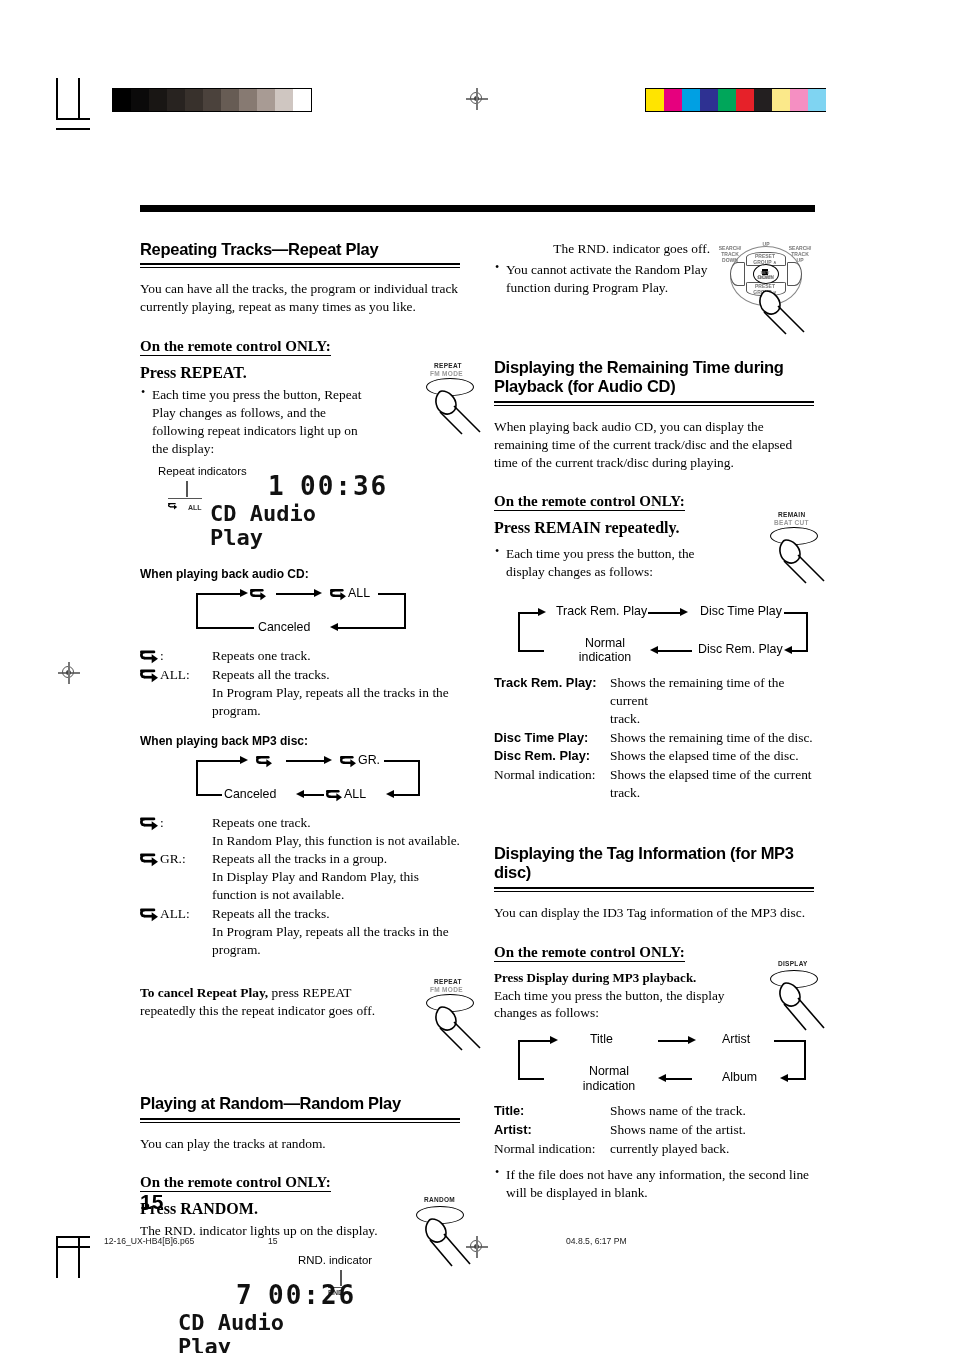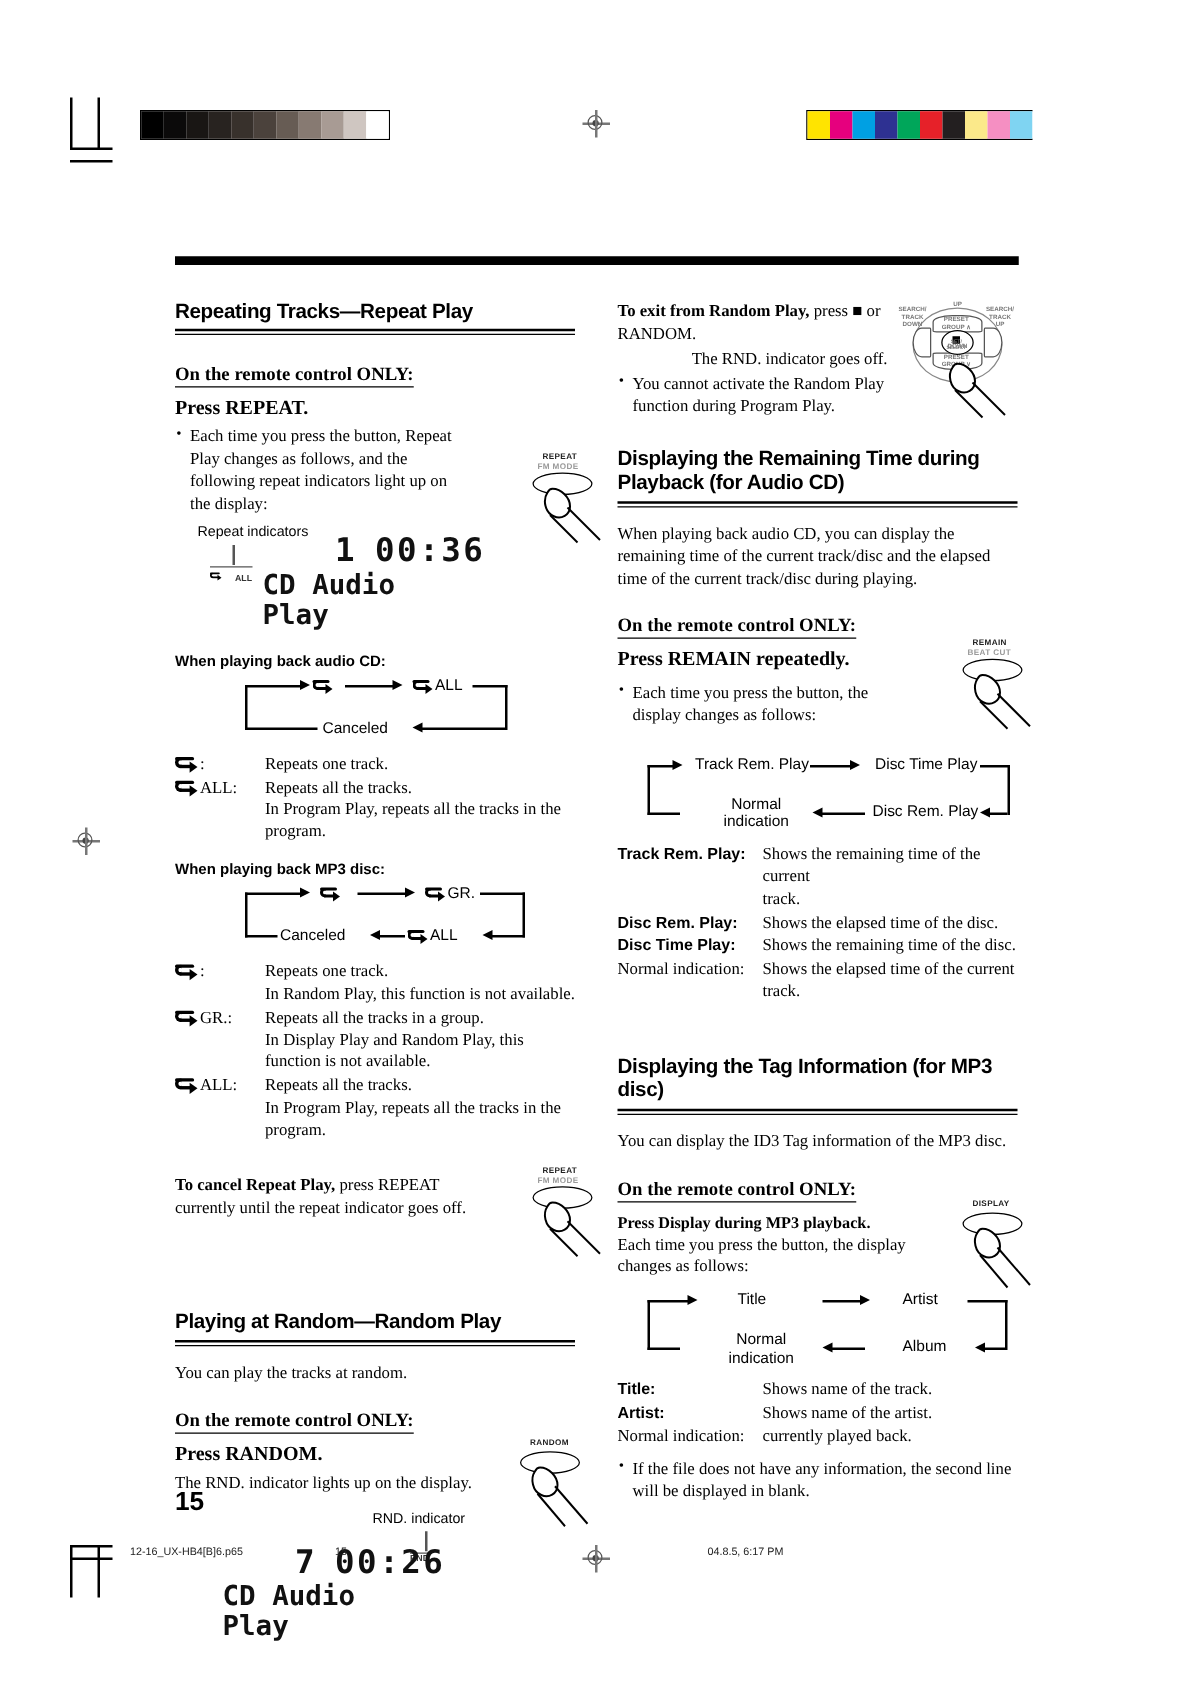--- a/index.html
+++ b/index.html
@@ -408,9 +408,6 @@
       <div class="col">
 
         <div style="position:relative;min-height:100px;">
-          <p style="padding-right:104px;margin-bottom:2px;">
-            <b>To exit from Random Play,</b><span> press ■ or RANDOM.</span>
-          </p>
           <p style="padding-right:104px;margin-bottom:3px;text-align:right;">The RND. indicator goes off.</p>
           <ul class="bul">
             <li style="padding-right:104px;">You cannot activate the Random Play function during Program Play.</li>

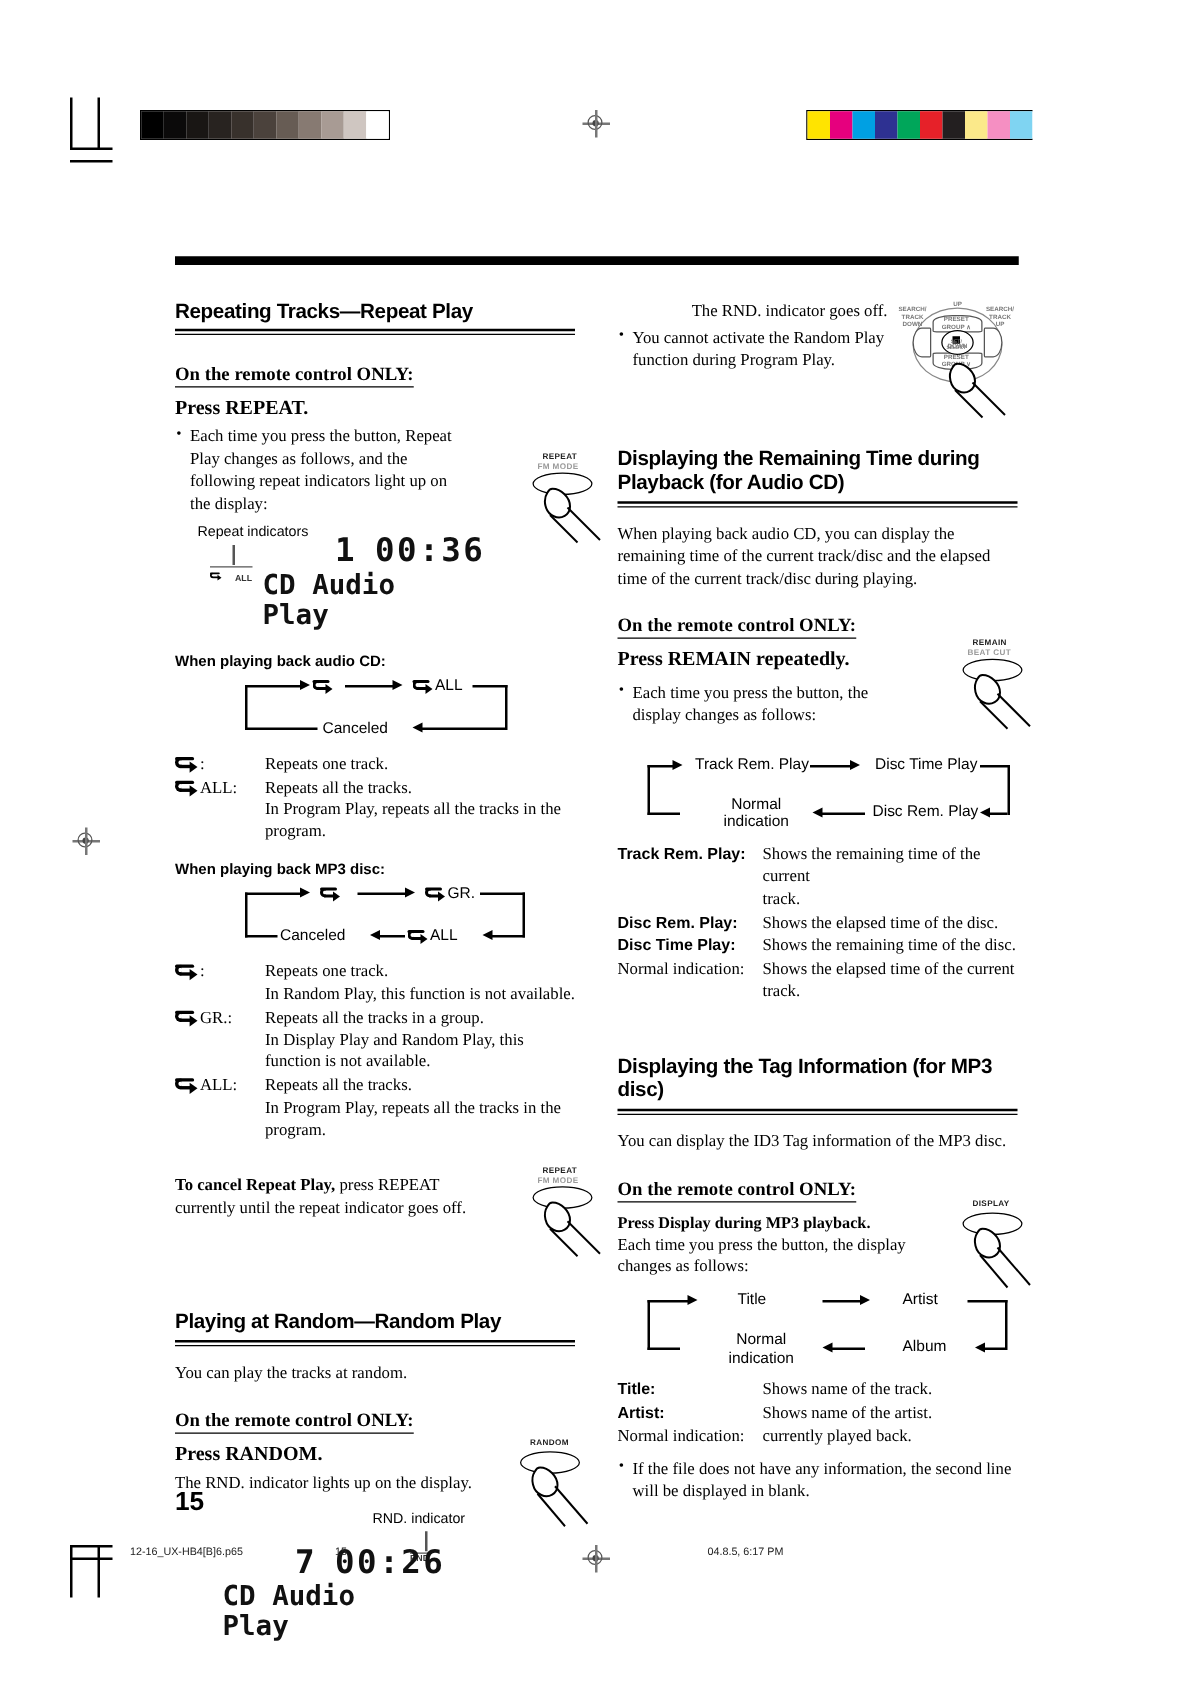--- a/index.html
+++ b/index.html
@@ -182,6 +182,7 @@
 
         <h2 class="sec">Repeating Tracks—Repeat Play</h2>
         <div class="sec-rule"></div>
+        <p>You can have all the tracks, the program or individual track currently playing, repeat as many times as you like.</p>
 
         <div class="sub-ul">On the remote control ONLY:</div>
         <div class="press">Press REPEAT.</div>

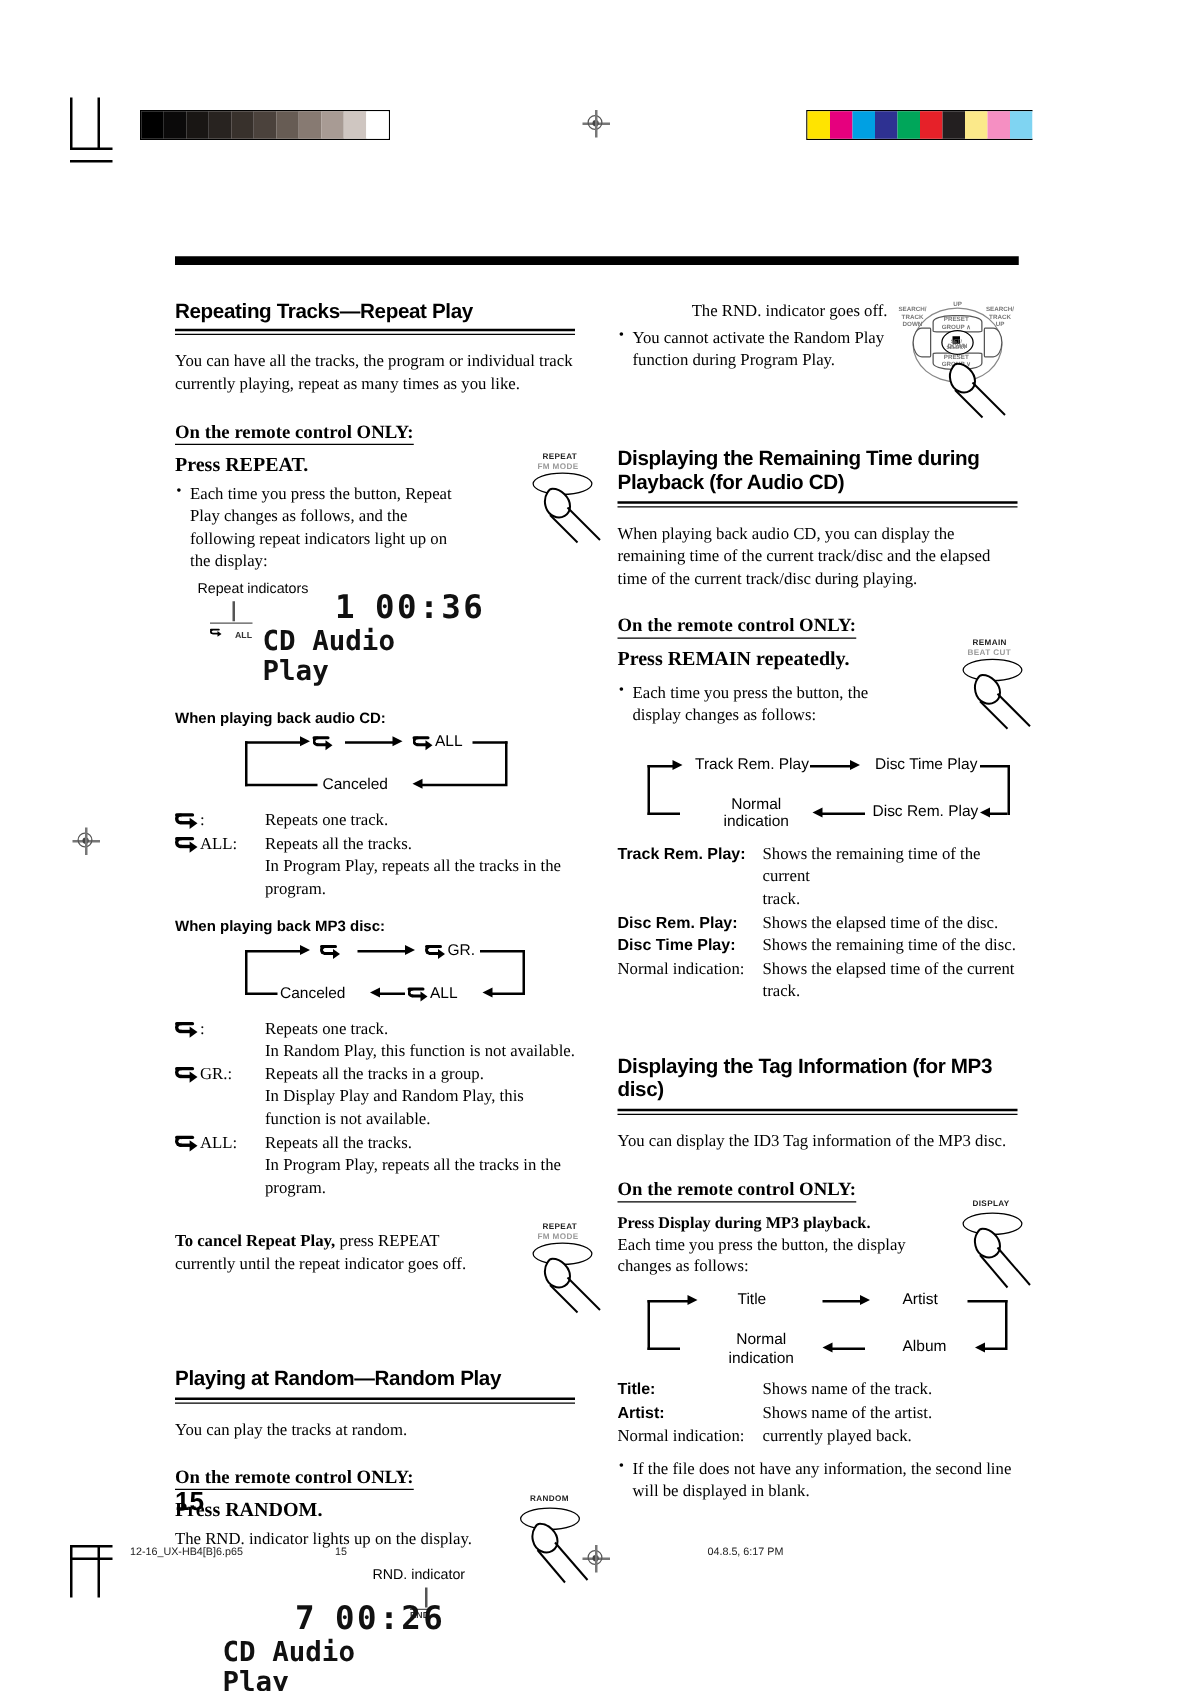--- a/index.html
+++ b/index.html
@@ -493,15 +493,15 @@
               </div>
             </div>
             <div class="def def-sans">
+              <div class="k" style="width:116px;">Disc Time Play:</div>
+              <div class="v">
+                <div>Shows the remaining time of the disc.</div>
+              </div>
+            </div>
+            <div class="def def-sans">
               <div class="k" style="width:116px;">Disc Rem. Play:</div>
               <div class="v">
                 <div>Shows the elapsed time of the disc.</div>
-              </div>
-            </div>
-            <div class="def def-sans">
-              <div class="k" style="width:116px;">Disc Time Play:</div>
-              <div class="v">
-                <div>Shows the remaining time of the disc.</div>
               </div>
             </div>
             <div class="def">

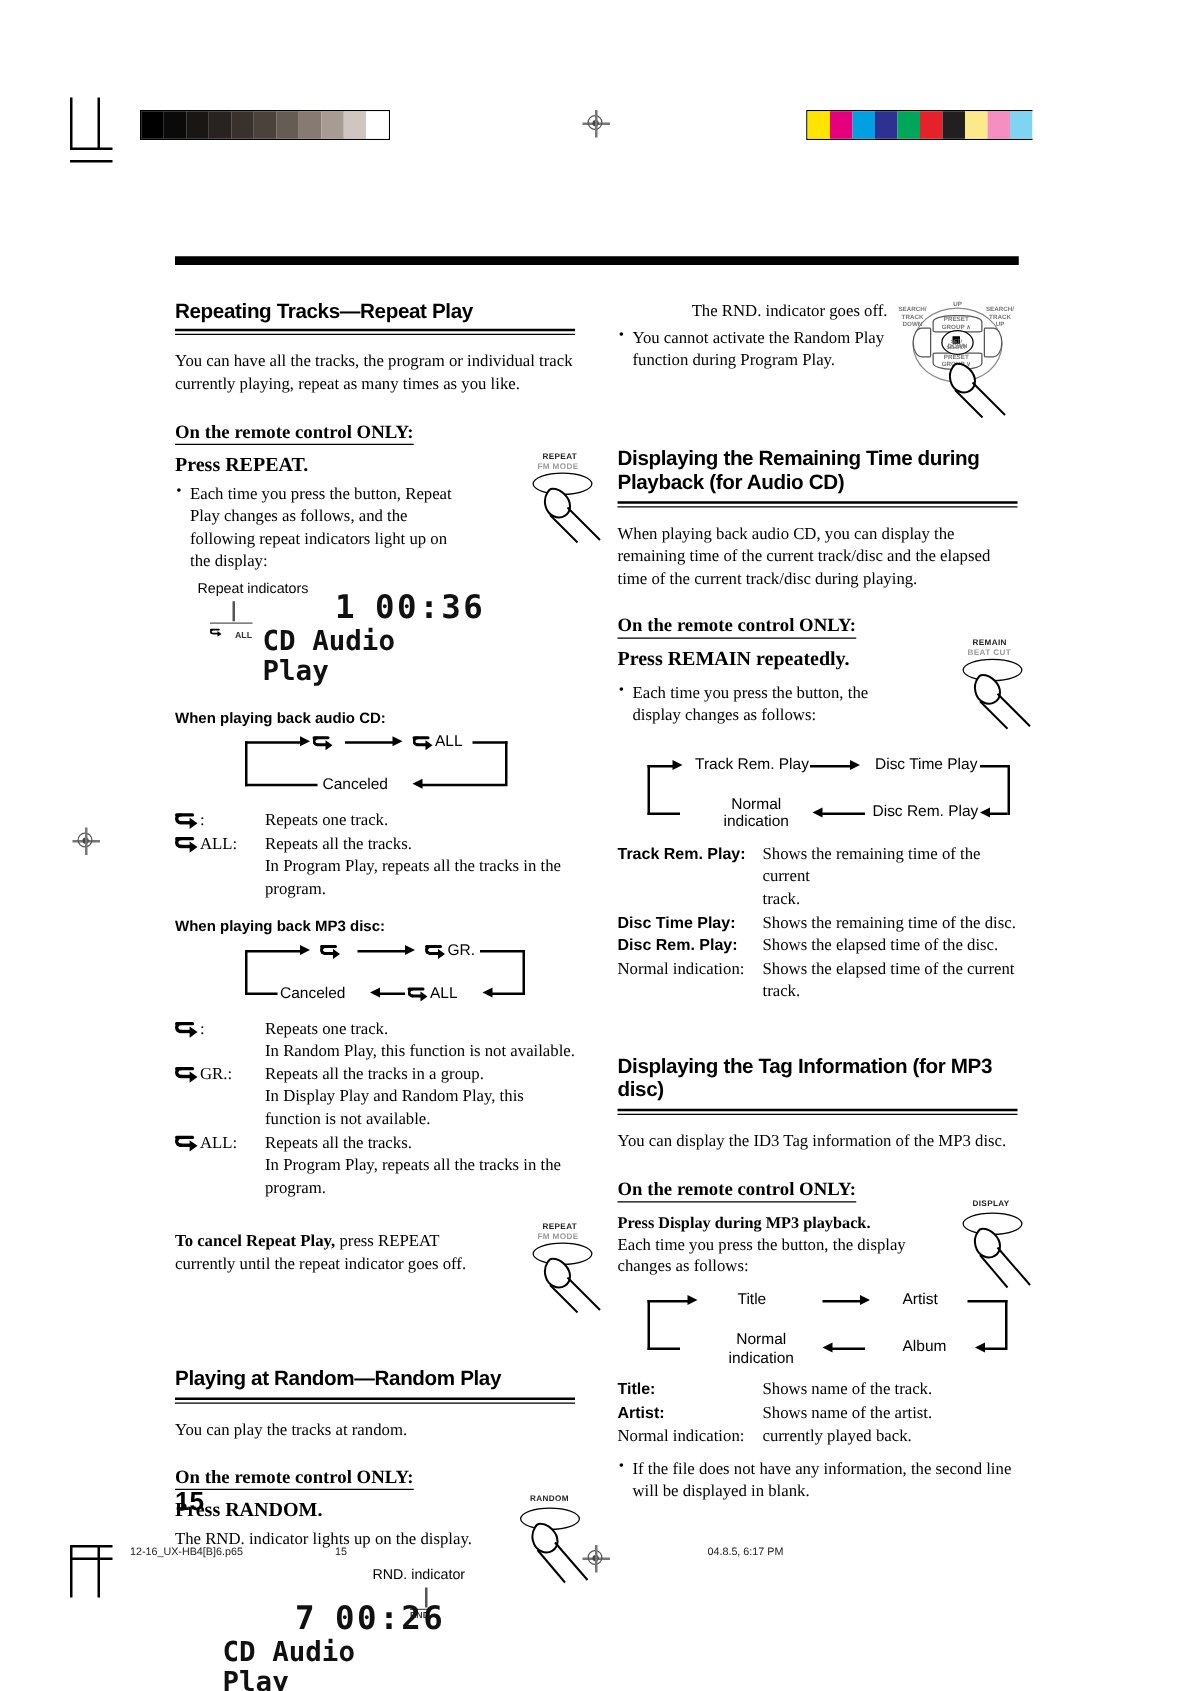--- a/index.html
+++ b/index.html
@@ -353,7 +353,7 @@
         
         <div style="position:relative;margin-top:26px;">
           <p style="padding-right:76px;">
-            <b>To cancel Repeat Play,</b><span> press REPEAT currently until the repeat indicator goes off.</span>
+            <b>To cancel Repeat Play,</b><span> press REPEAT repeatedly this the repeat indicator goes off.</span>
           </p>
           <div class="btnill" style="left:278px;top:-6px;">
             <div class="lab1">REPEAT</div>

